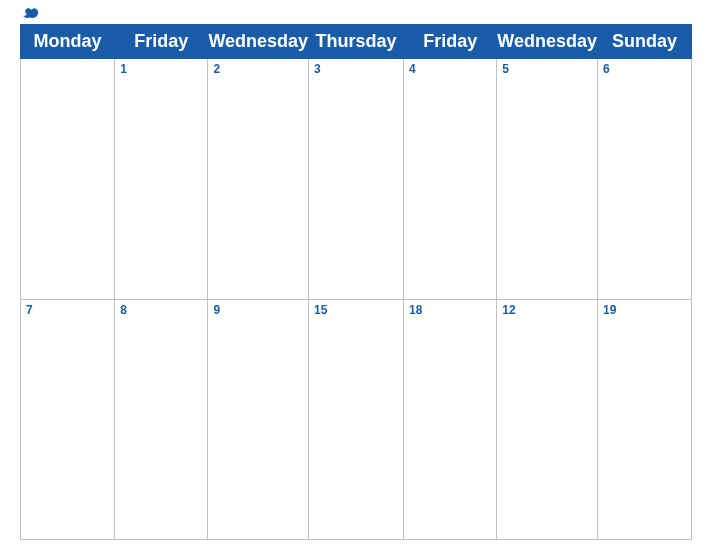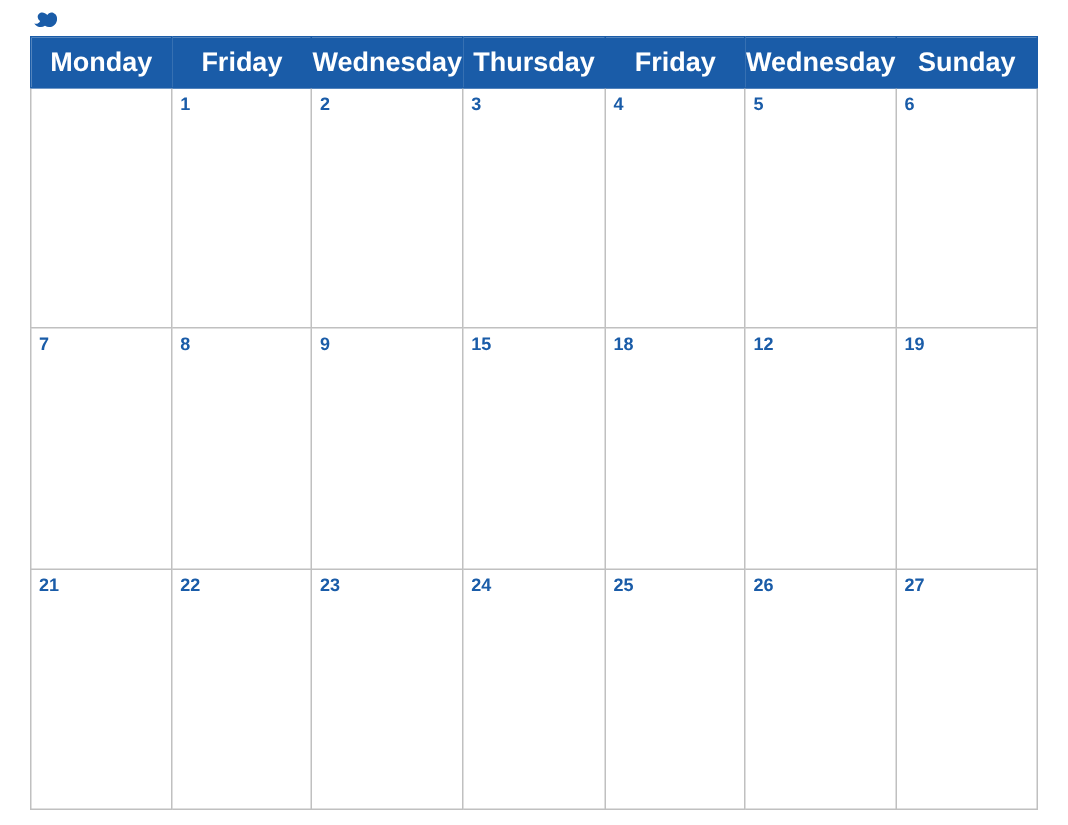--- a/index.html
+++ b/index.html
@@ -187,29 +187,6 @@
           <span class="day-num">19</span>
         </td>
       </tr>
-      <tr>
-        <td>
-          <span class="day-num">21</span>
-        </td>
-        <td>
-          <span class="day-num">22</span>
-        </td>
-        <td>
-          <span class="day-num">23</span>
-        </td>
-        <td>
-          <span class="day-num">24</span>
-        </td>
-        <td>
-          <span class="day-num">25</span>
-        </td>
-        <td>
-          <span class="day-num">26</span>
-        </td>
-        <td>
-          <span class="day-num">27</span>
-        </td>
-      </tr>
     </tbody>
 </table>
 

